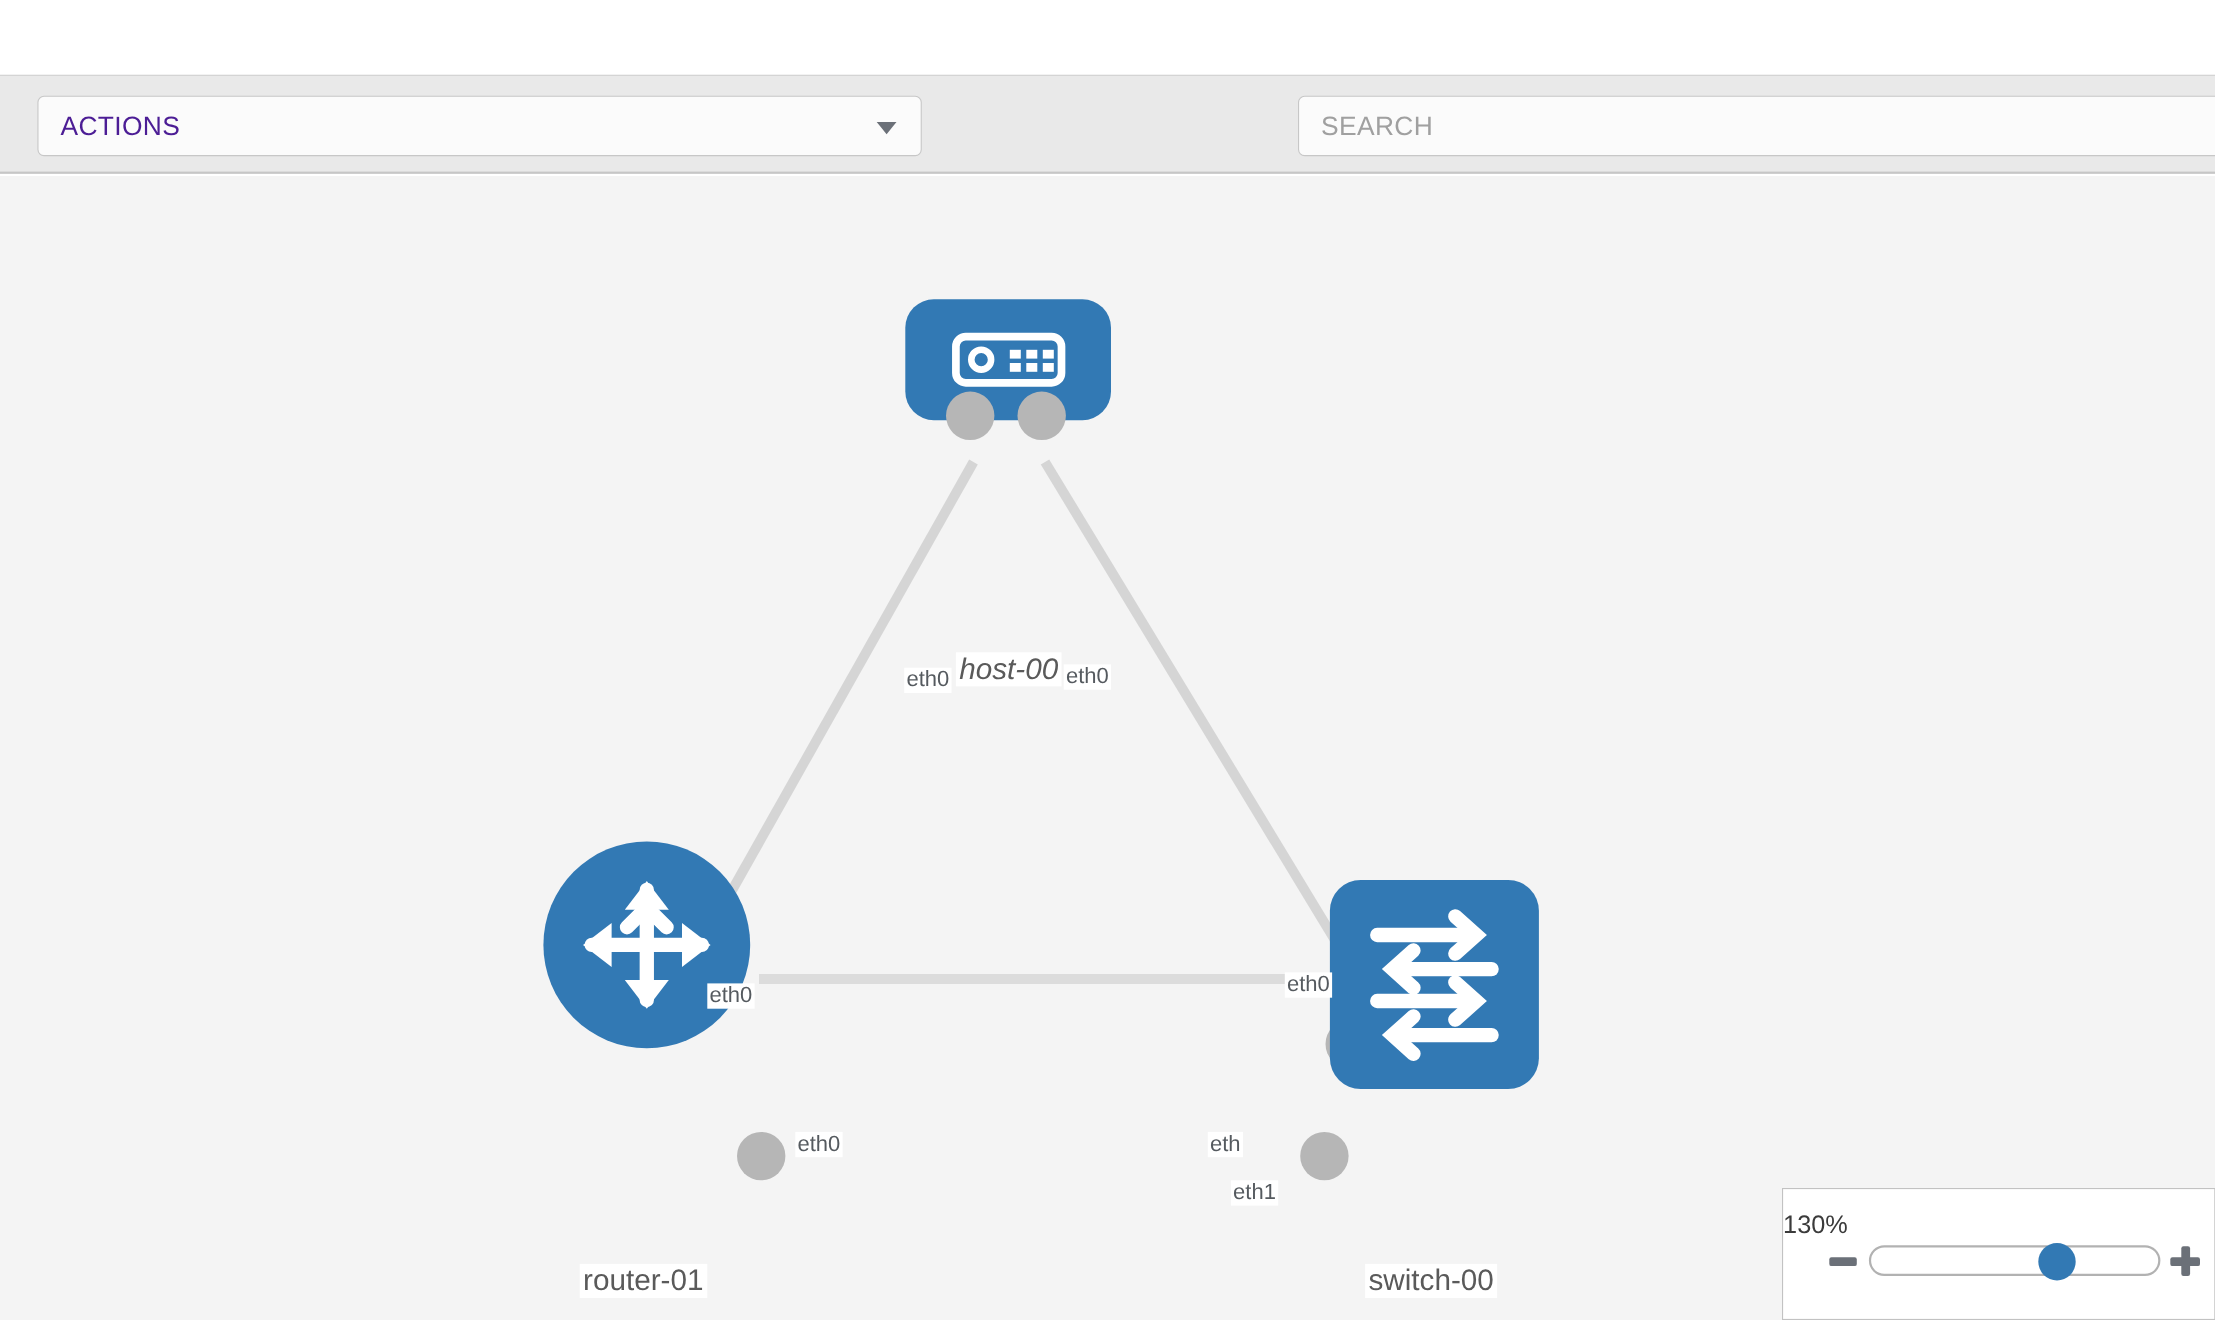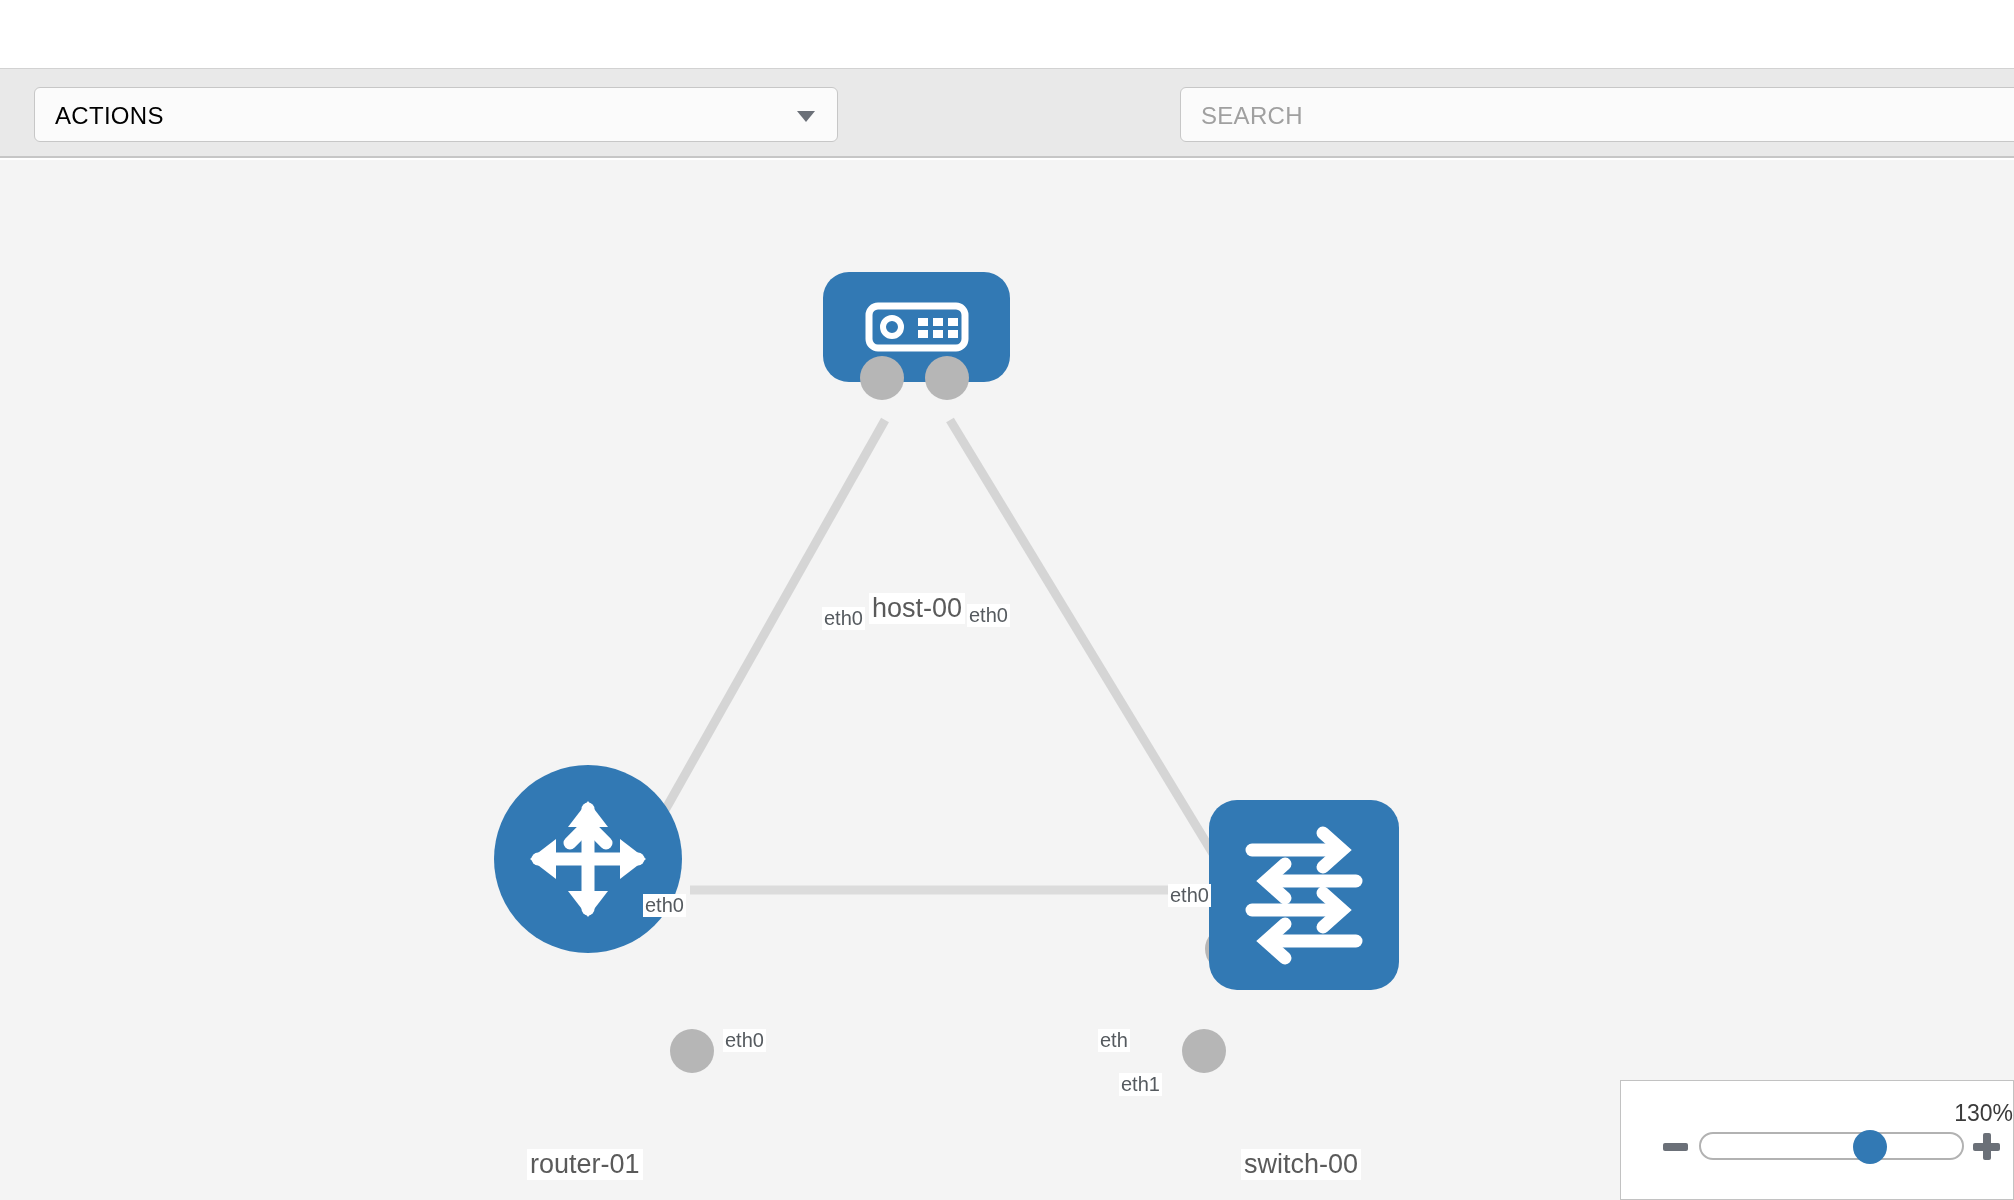--- a/index.html
+++ b/index.html
@@ -42,7 +42,7 @@
   }
   .actions-select .label {
     position: absolute; left: 20px; top: 14px;
-    font-size: 24px; color: #000000; letter-spacing: 0.3px; text-align: center;
+    font-size: 24px; color: #4c1d95; letter-spacing: 0.3px; text-align: center;
   }
   .caret {
     position: absolute; right: 22px; top: 23px;

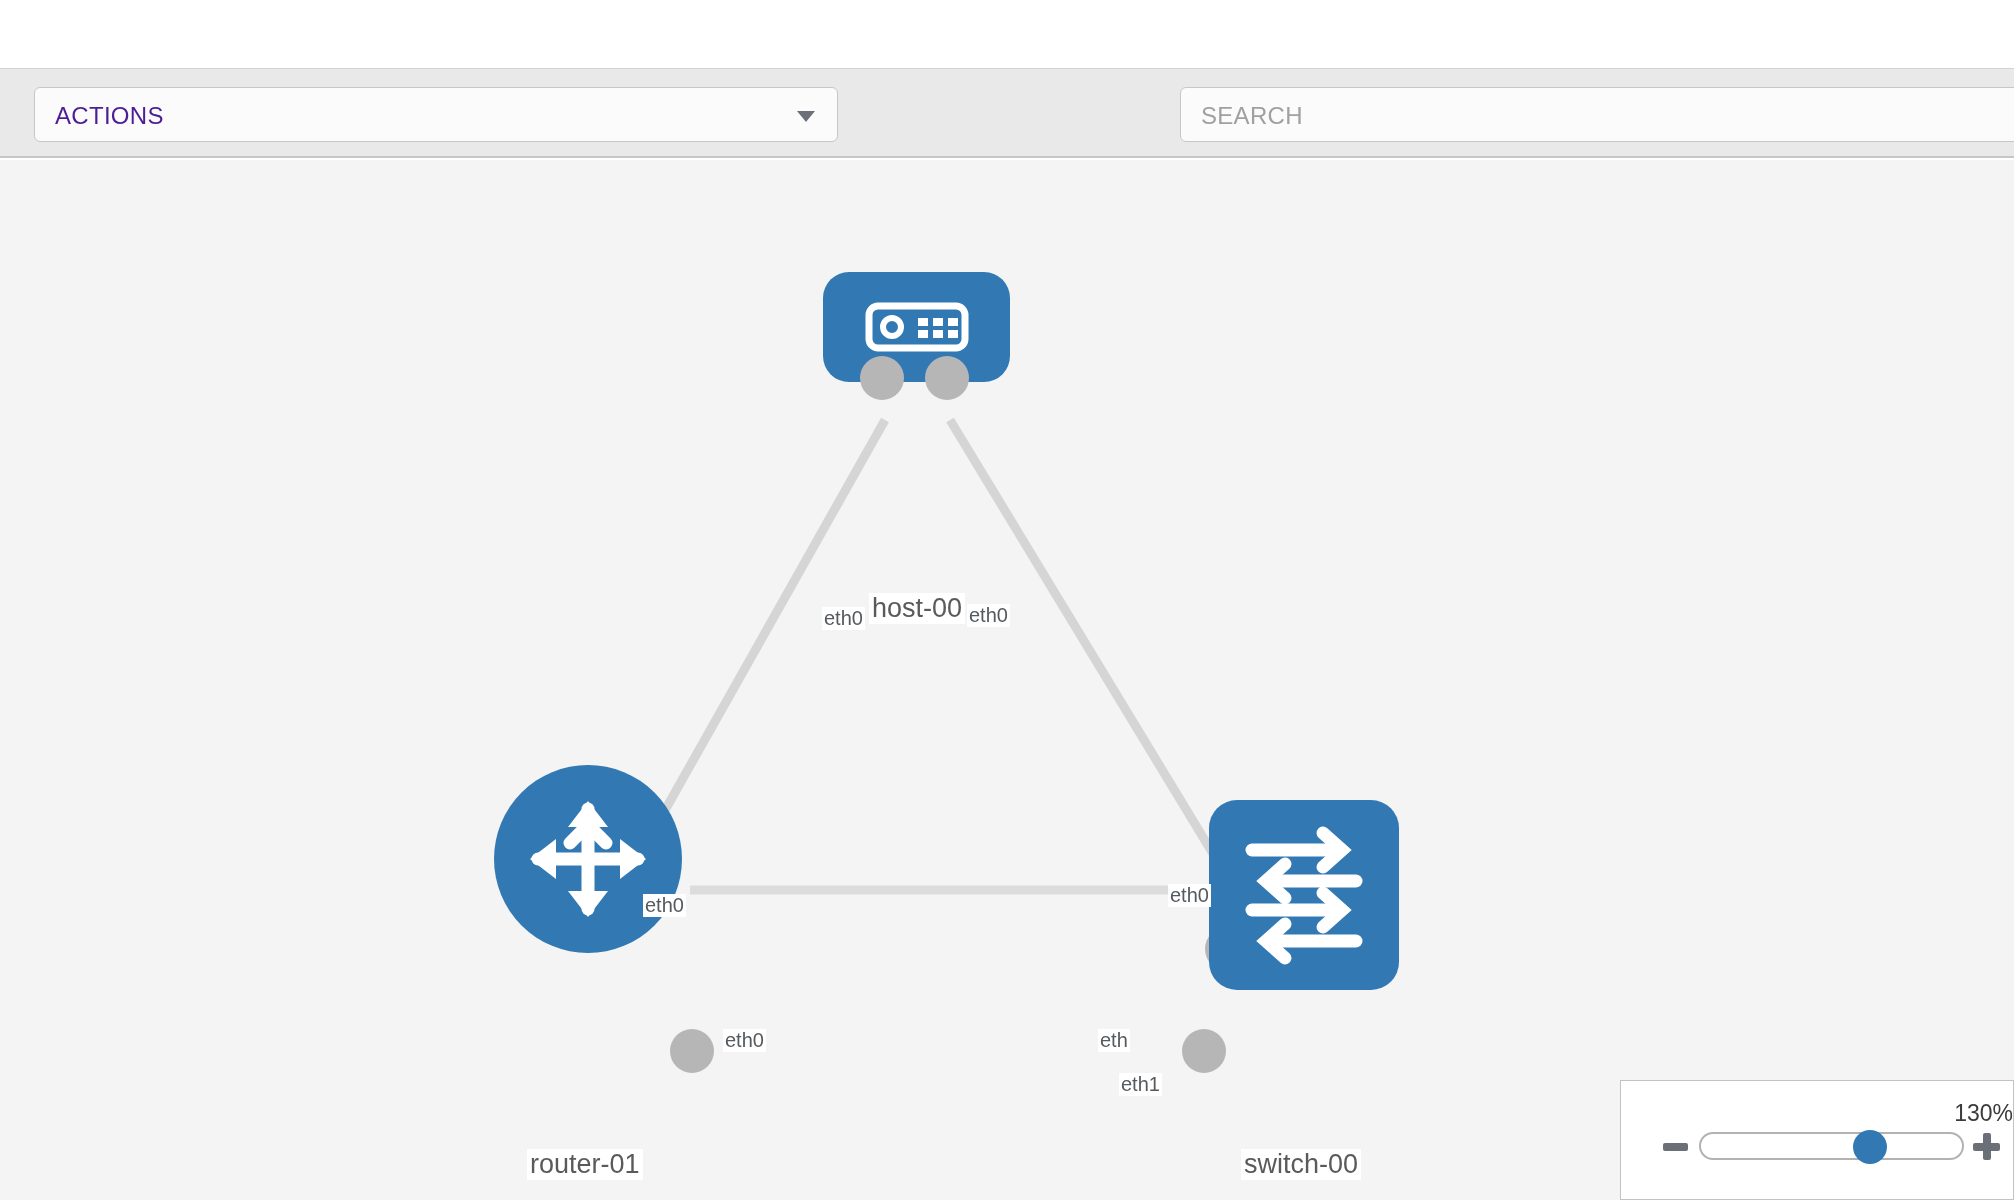--- a/index.html
+++ b/index.html
@@ -195,7 +195,7 @@
 
       <div class="if-label" style="left:822px; top:447px;">eth0</div>
       <div class="if-label" style="left:967px; top:444px;">eth0</div>
-      <div class="node-label" style="left:869px; top:433px;">host-00</div>
+      <div class="node-label" style="left:869px; top:433px;font-style:italic;">host-00</div>
     </div>
 
     <div class="node">

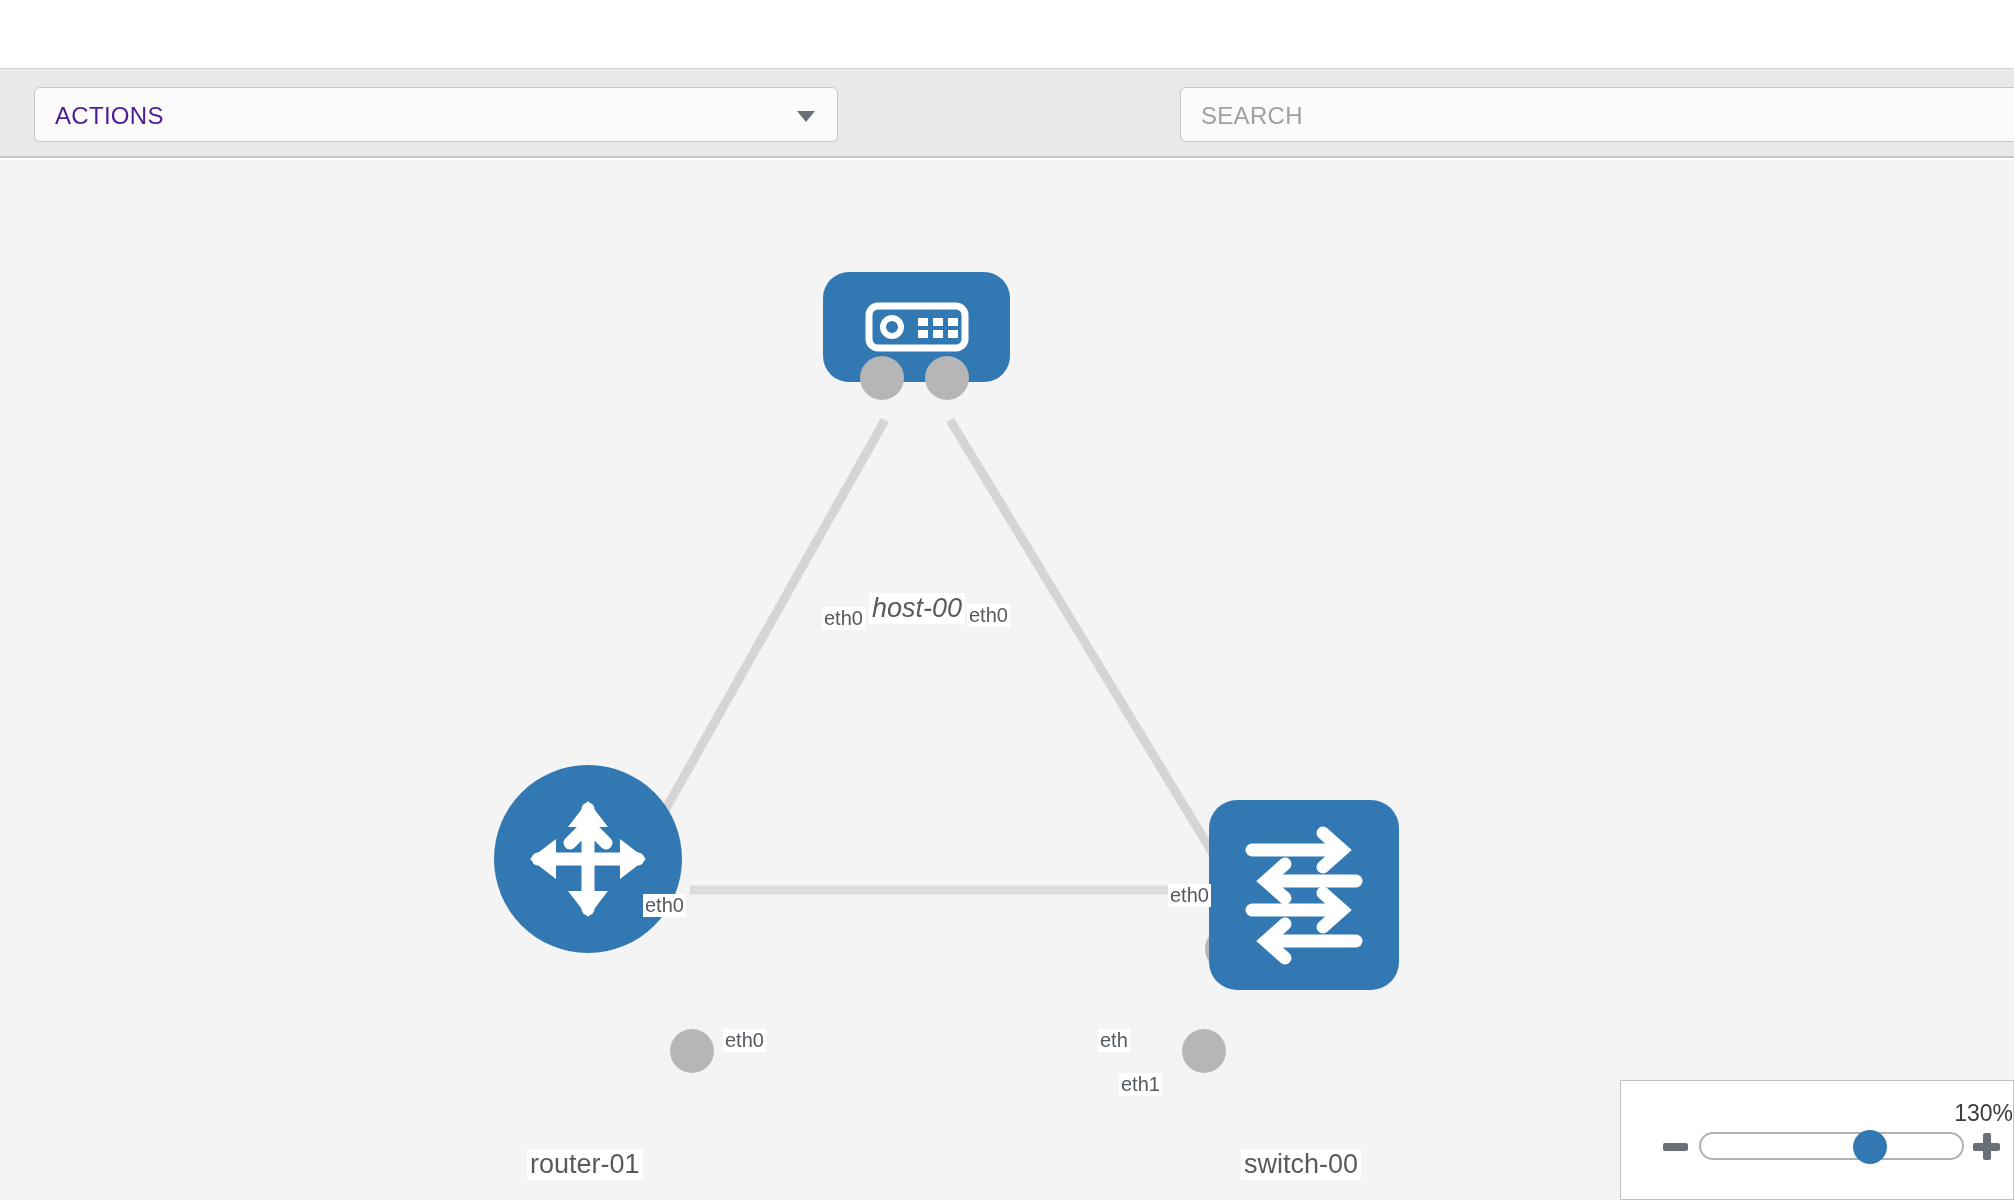--- a/index.html
+++ b/index.html
@@ -103,7 +103,7 @@
   }
   .zoom-value {
     position: absolute; left: 0; right: 0; top: 19px;
-    text-align: right; font-size: 23px; color: #3b3b3b;
+    text-align: left; font-size: 23px; color: #3b3b3b;
   }
   .zoom-minus {
     position: absolute; left: 42px; top: 62px;

